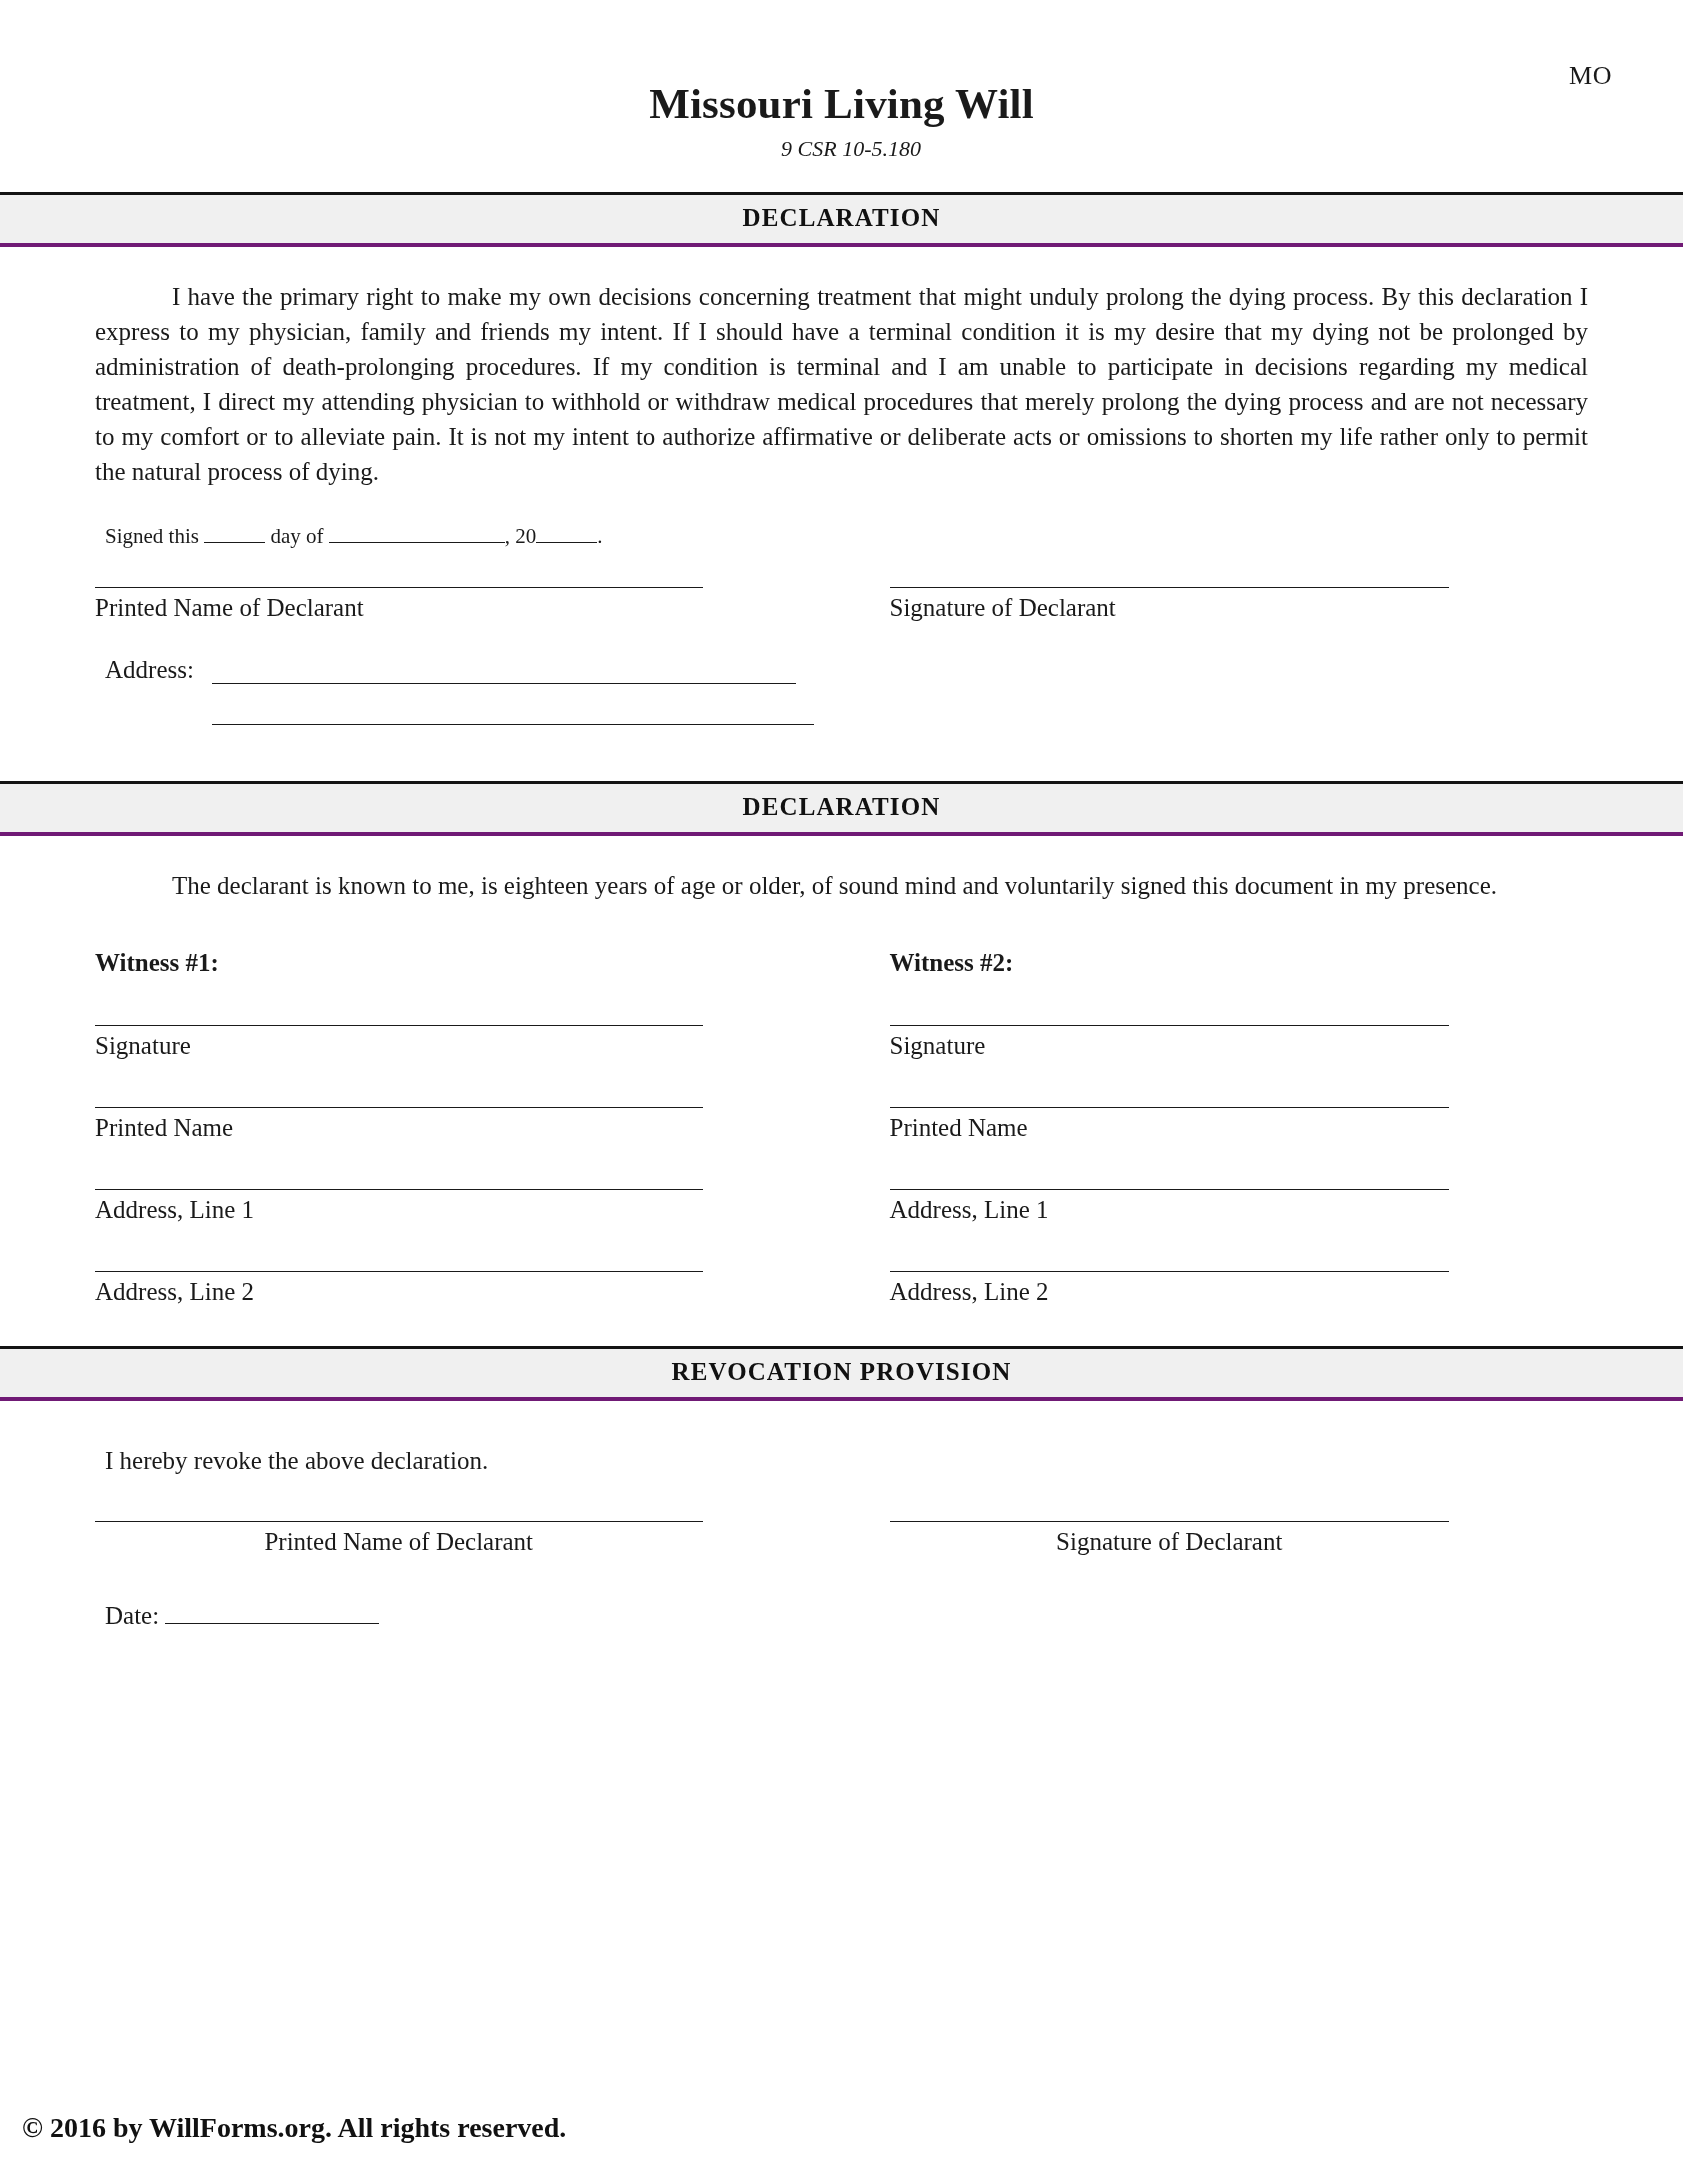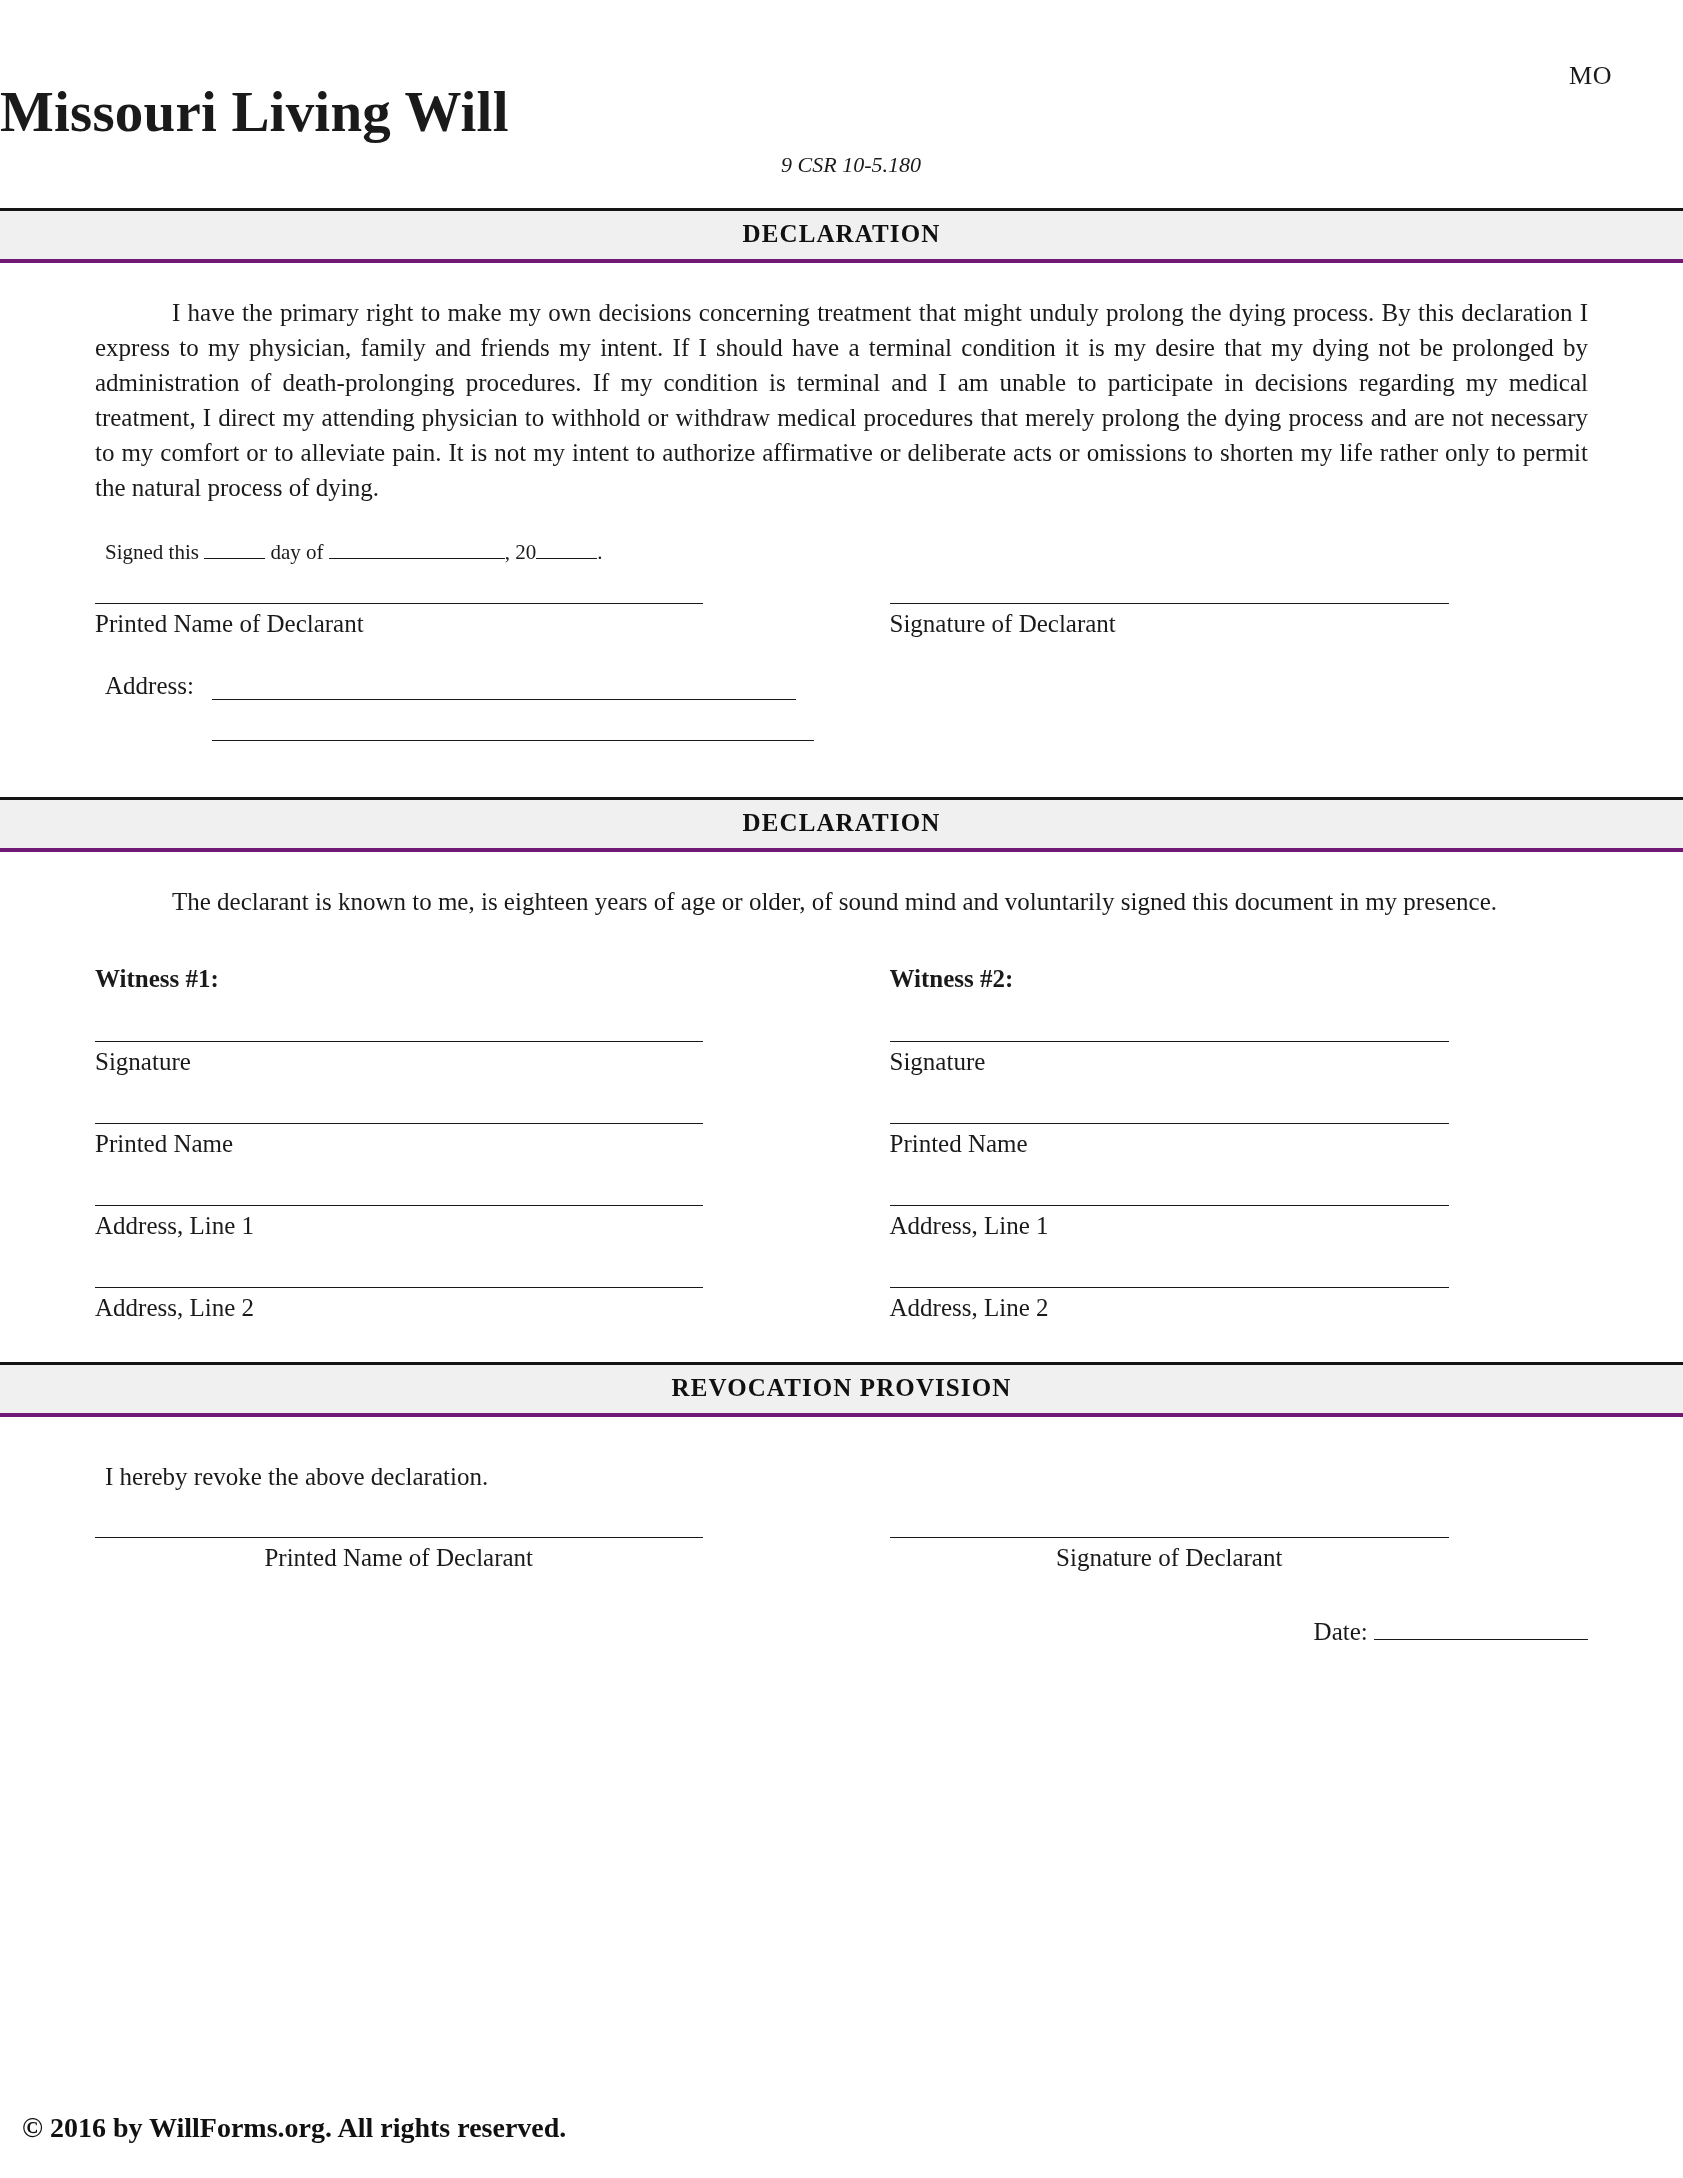--- a/index.html
+++ b/index.html
@@ -30,9 +30,9 @@
     color: #1a1a1a;
   }
   .doc-title {
-    text-align: left;
+    text-align: center;
     padding-top: 79px;
-    font-size: 57px;
+    font-size: 43px;
     font-weight: bold;
     letter-spacing: 0.2px;
     color: #1a1a1a;

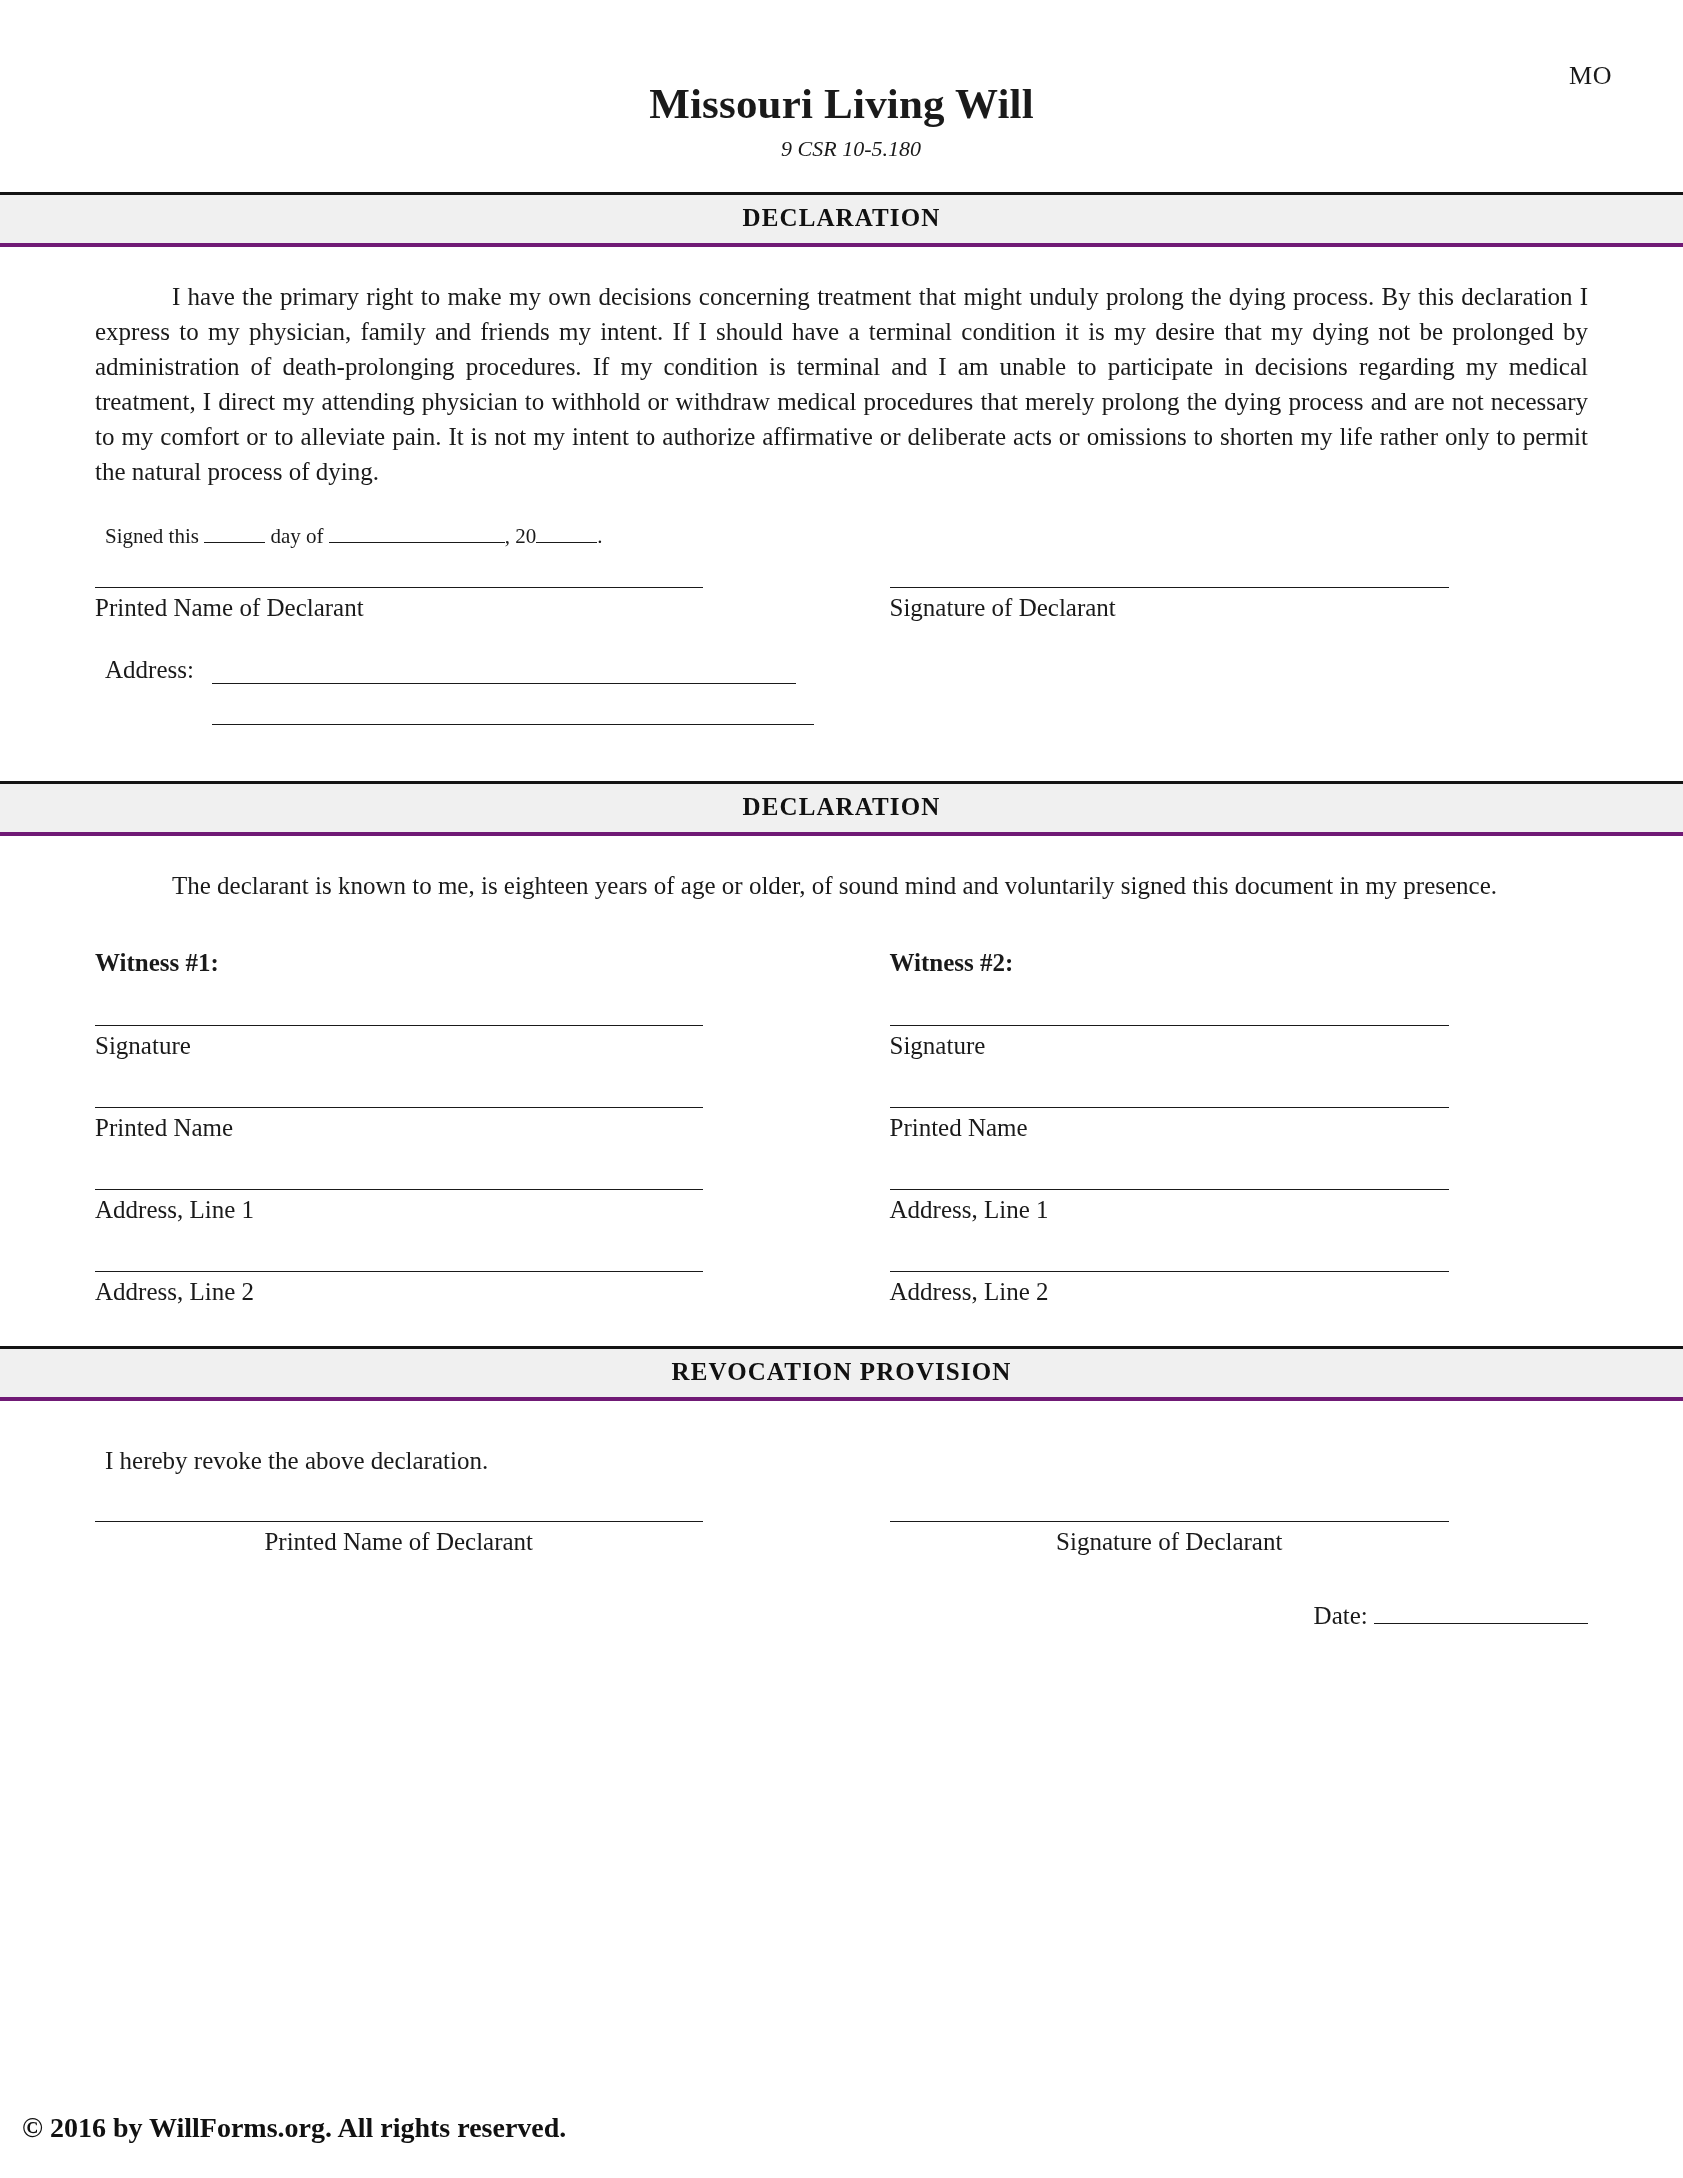--- a/index.html
+++ b/index.html
@@ -157,7 +157,6 @@
     margin-top: 44px;
     font-size: 25px;
     padding-left: 10px;
-    text-align: right;
   }
   .ul-date { width: 214px; }
 

